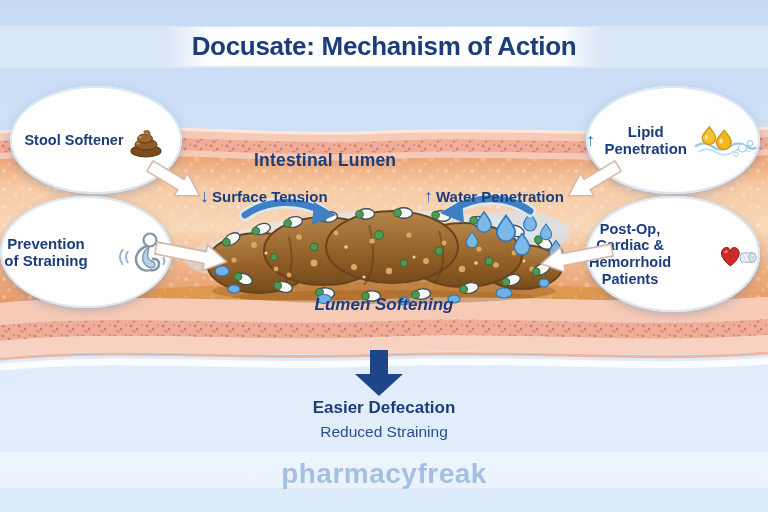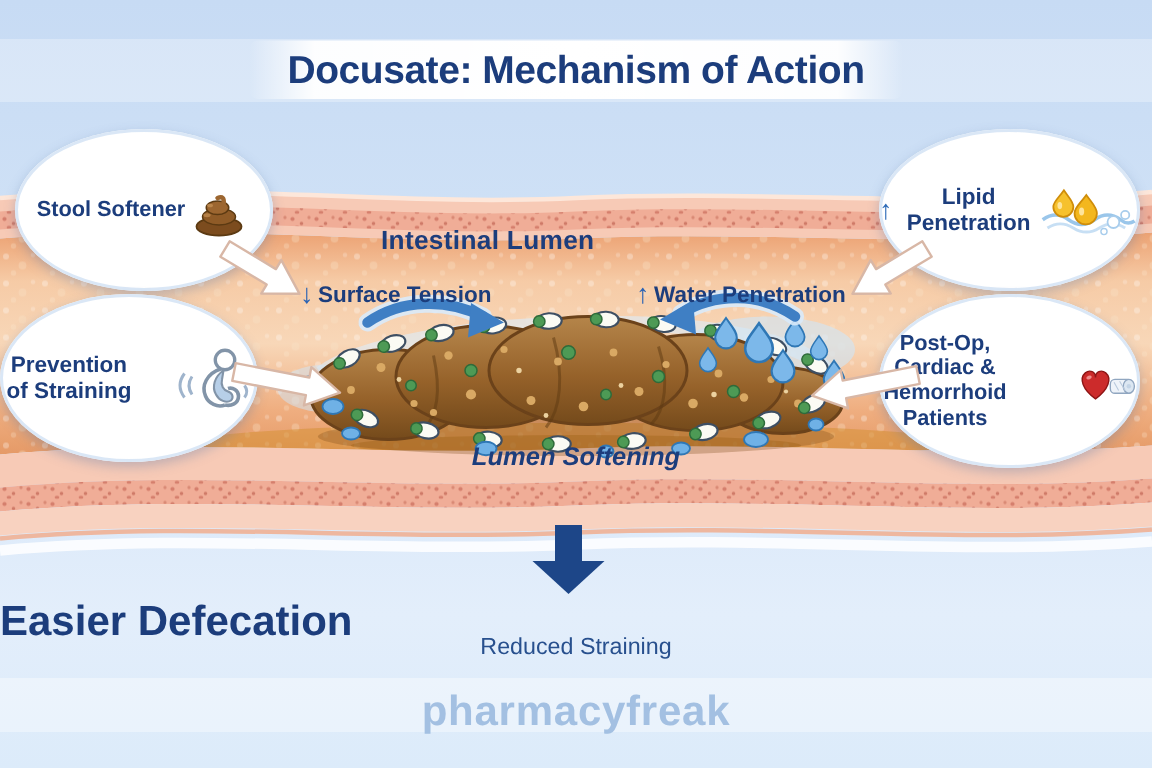--- a/index.html
+++ b/index.html
@@ -40,7 +40,7 @@
   .water-penetration{left:424px;top:187px;}
   .softening{left:284px;top:295px;width:200px;text-align:center;font-style:italic;font-size:17px;}
   
-  .outcome1{left:0;top:398px;width:768px;text-align:left;font-size:28px;}
+  .outcome1{left:0;top:398px;width:768px;text-align:center;font-size:17px;}
   .outcome2{left:0;top:423px;width:768px;text-align:center;font-size:15.5px;font-weight:normal;color:#28508e;}
   .wm-strip{left:0;top:452px;width:768px;height:36px;background:rgba(255,255,255,.38);}
   .watermark{left:0;top:458px;width:768px;text-align:center;font-size:28px;font-weight:bold;color:#a3c0e2;letter-spacing:.5px;z-index:4;}

